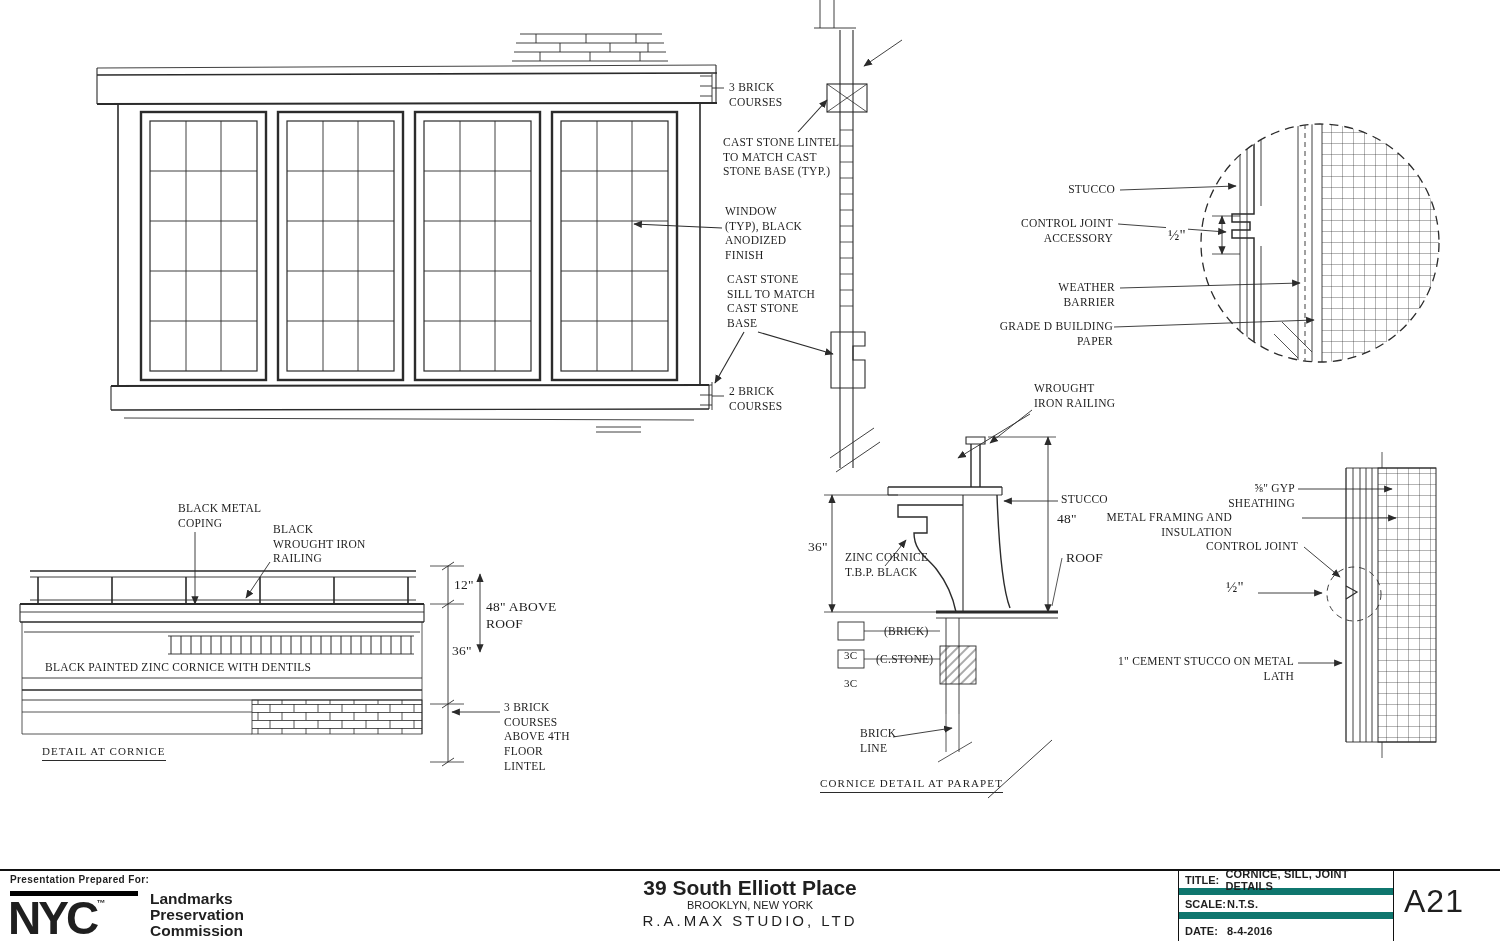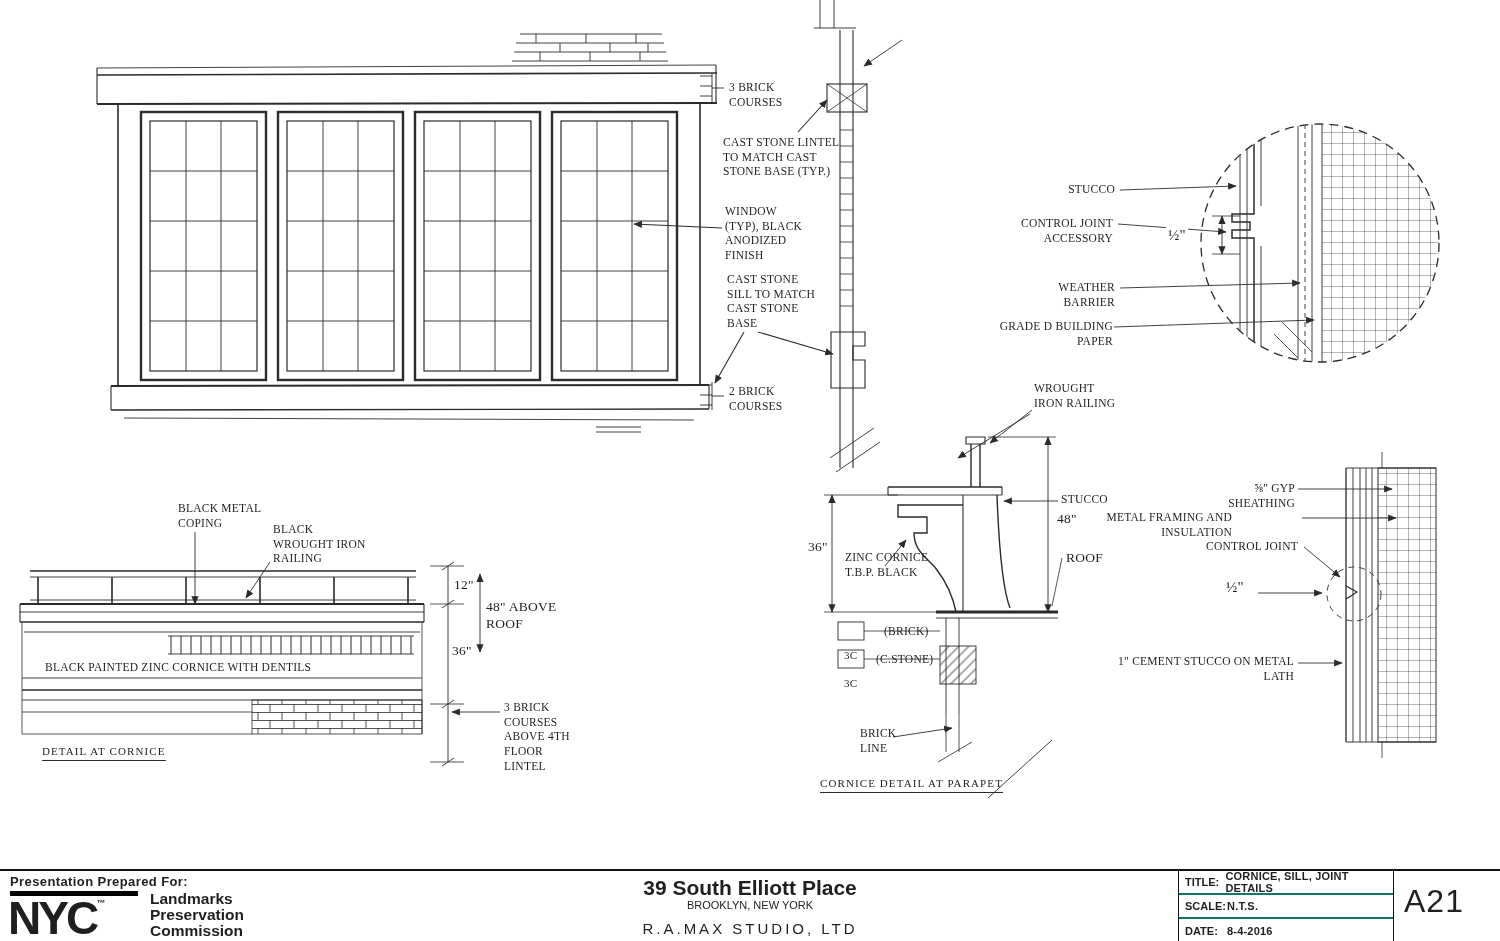--- a/index.html
+++ b/index.html
@@ -16,7 +16,7 @@
   
   .titlebar{position:absolute;left:0;top:869px;width:1500px;height:72px;background:#fff;
             border-top:2px solid #111;z-index:4;font-family:"Liberation Sans", sans-serif;}
-  .prepared{position:absolute;left:10px;top:3px;font-size:13px;font-weight:bold;letter-spacing:.4px;}
+  .prepared{position:absolute;left:10px;top:3px;font-size:10px;font-weight:bold;letter-spacing:.4px;}
   .logo-bar{position:absolute;left:10px;top:20px;width:128px;height:5px;background:#000;}
   .nyc{position:absolute;left:8px;top:20px;font-size:46px;font-weight:bold;letter-spacing:-3px;
        font-family:"Liberation Sans", sans-serif;}

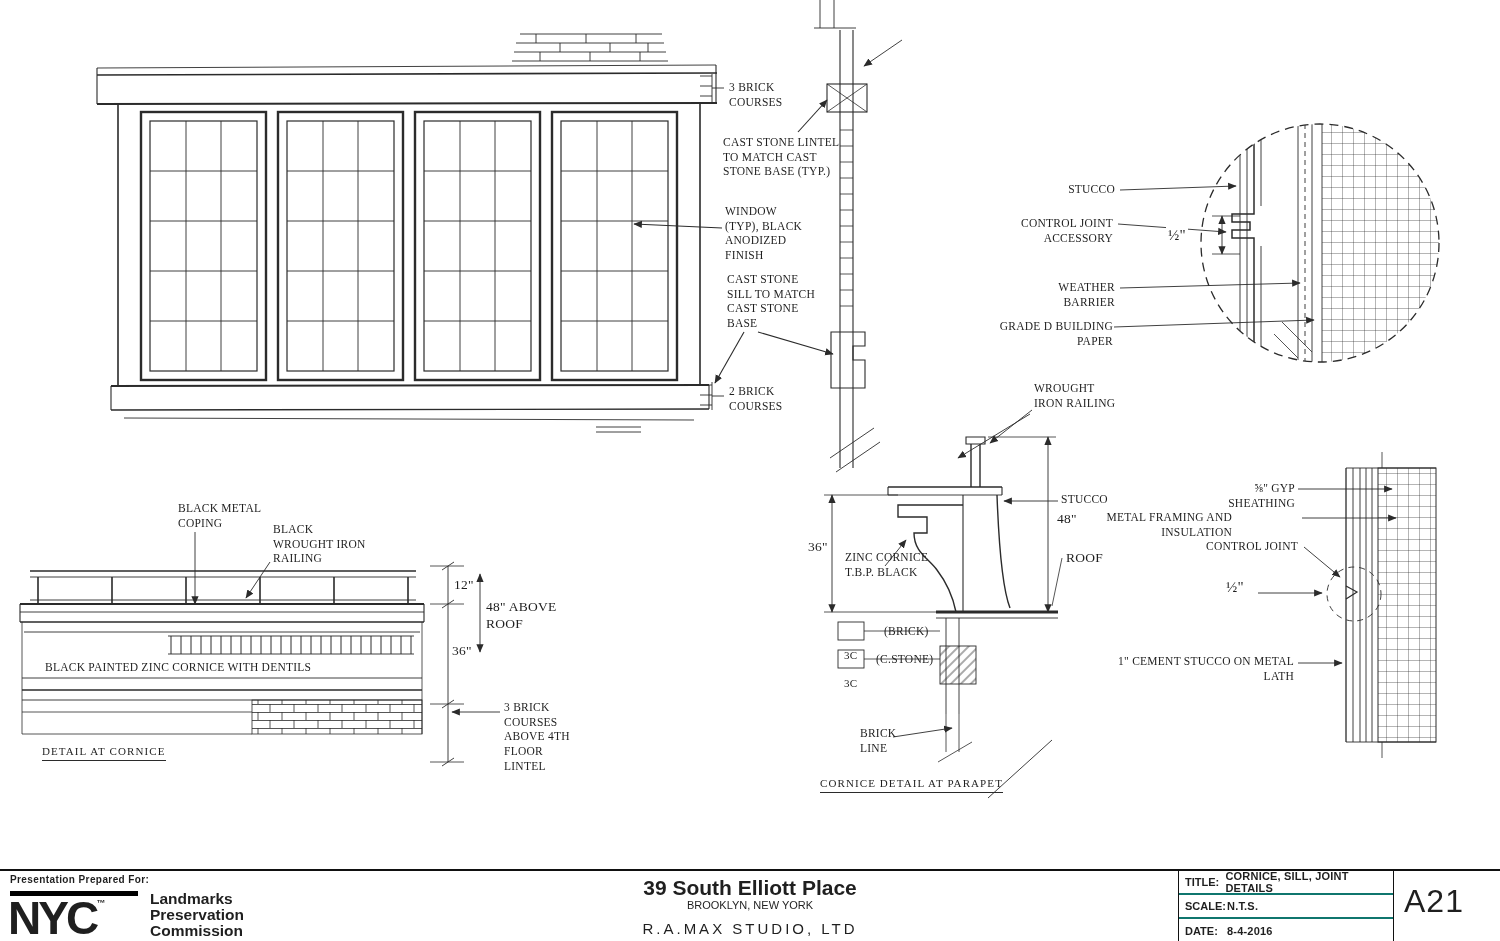--- a/index.html
+++ b/index.html
@@ -28,7 +28,7 @@
   .studio{font-size:15px;letter-spacing:3px;margin-top:8px;}
   .tb-right{position:absolute;left:1178px;top:0;width:214px;height:72px;
             border-left:1.5px solid #111;border-right:1.5px solid #111;}
-  .trow{height:24px;box-sizing:border-box;border-bottom:2px solid #0f766e;
+  .trow{height:24px;box-sizing:border-box;border-bottom:7px solid #0f766e;
         display:flex;align-items:center;padding-left:6px;font-size:11px;font-weight:bold;}
   .trow:last-child{border-bottom:none;}
   .trow .tlabel{width:42px;}

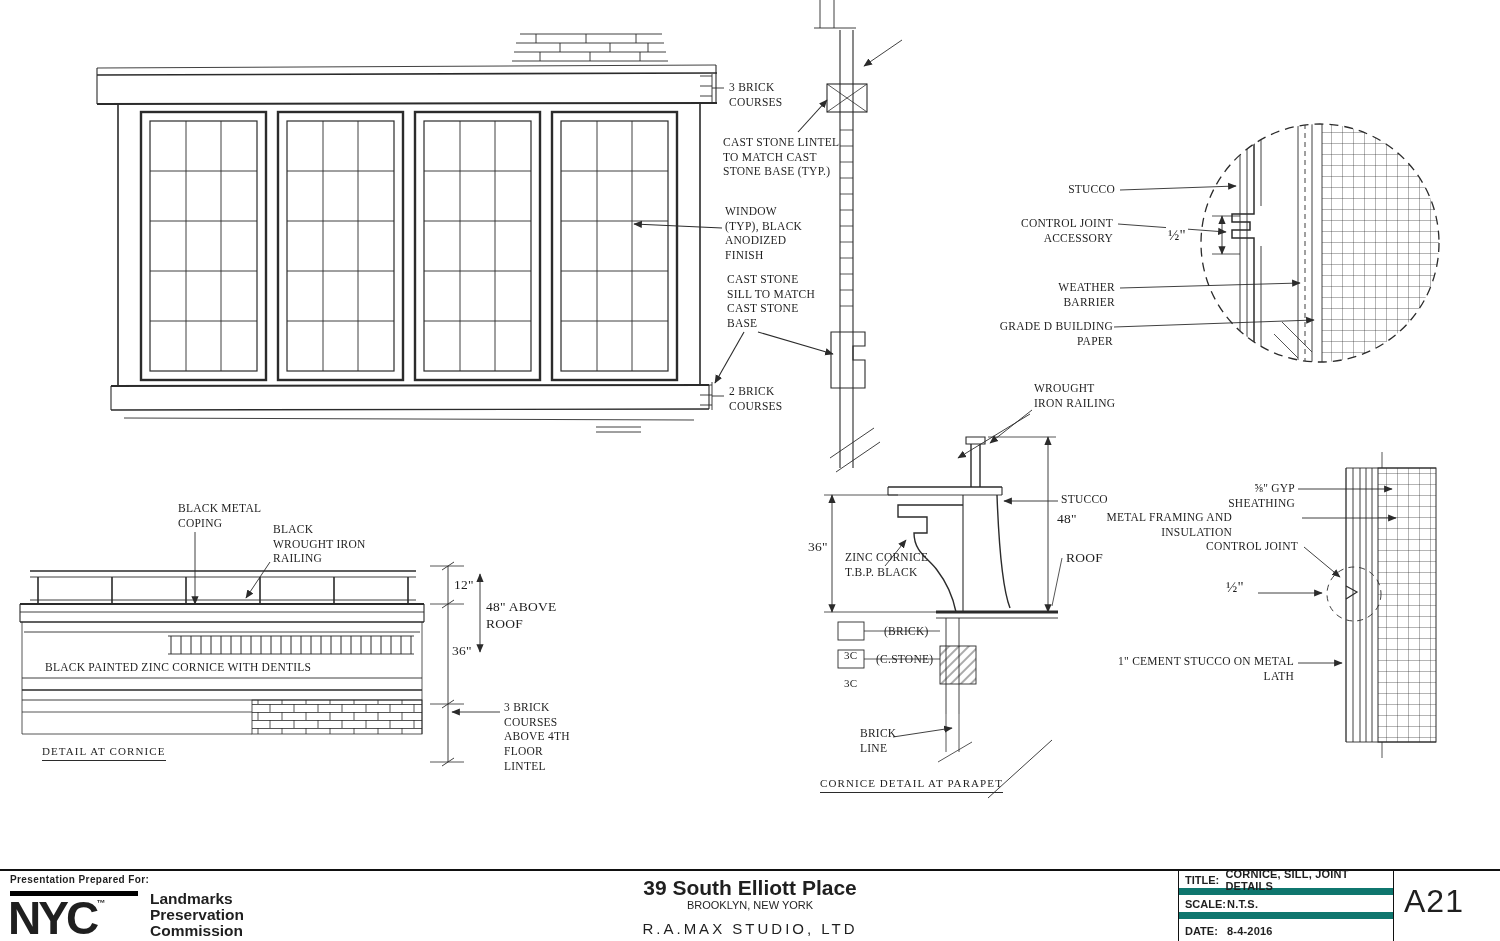--- a/index.html
+++ b/index.html
@@ -25,7 +25,7 @@
   .tb-center{position:absolute;left:550px;top:6px;width:400px;text-align:center;}
   .proj{font-size:21px;font-weight:bold;line-height:22px;}
   .loc{font-size:11px;line-height:13px;}
-  .studio{font-size:15px;letter-spacing:3px;margin-top:8px;}
+  .studio{font-size:15px;letter-spacing:3px;margin-top:0;}
   .tb-right{position:absolute;left:1178px;top:0;width:214px;height:72px;
             border-left:1.5px solid #111;border-right:1.5px solid #111;}
   .trow{height:24px;box-sizing:border-box;border-bottom:7px solid #0f766e;

